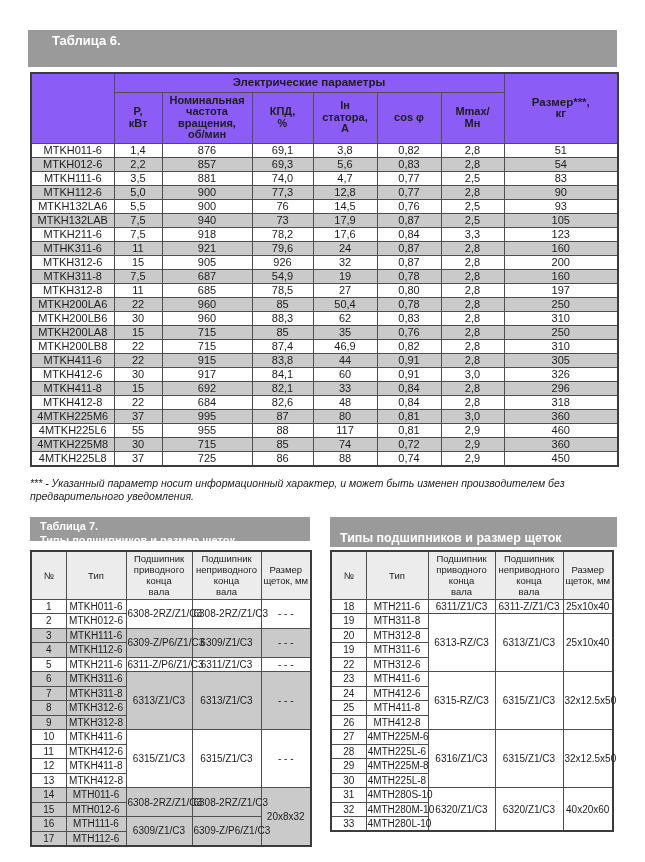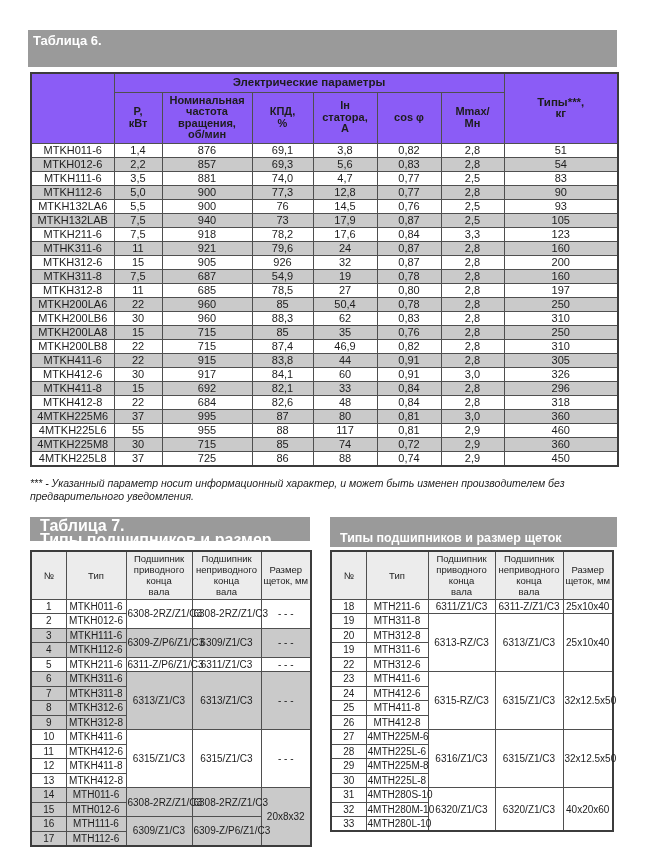--- a/index.html
+++ b/index.html
@@ -14,7 +14,7 @@
   html,body{width:645px;height:862px;overflow:hidden}
   body{background:#ffffff;font-family:"Liberation Sans",sans-serif;color:var(--text);position:relative}
   .banner{position:absolute;background:var(--banner-bg);color:var(--banner-text);font-weight:bold}
-  #banner6{left:28px;top:30px;width:589px;height:37px;font-size:13px;line-height:16px;padding:3px 0 0 5px}
+  #banner6{left:28px;top:30px;width:589px;height:37px;font-size:13px;line-height:16px;padding:3px 0 0 24px}
   #banner7L{left:30px;top:517px;width:280px;height:24px;font-size:16px;line-height:14px;padding:2px 0 0 10px}
   #banner7R{left:330px;top:517px;width:287px;height:30px;font-size:12.5px;line-height:14px;padding:0 0 2px 10px;display:flex;align-items:flex-end}
   table{border-collapse:collapse;table-layout:fixed;border:2px solid #3c3c3c}

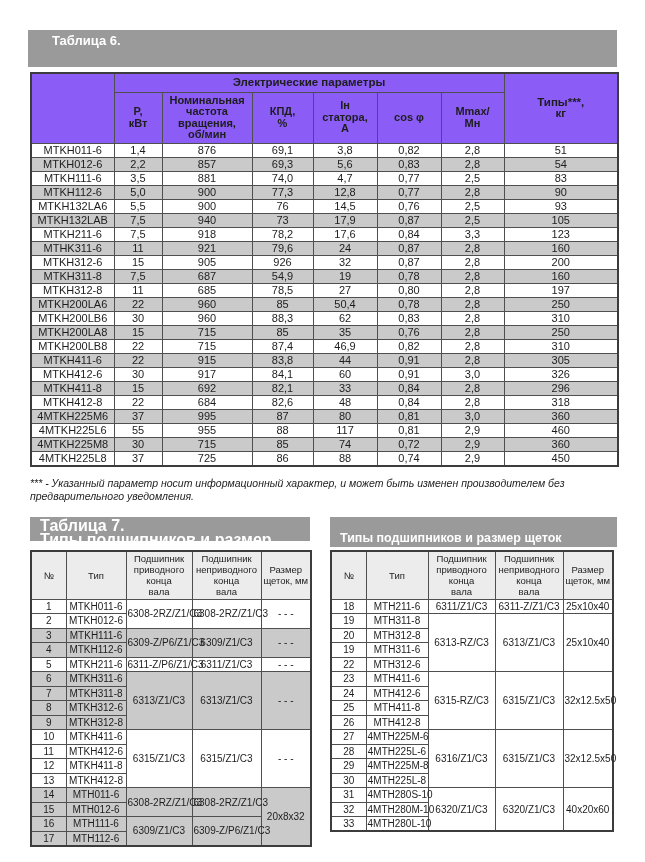--- a/index.html
+++ b/index.html
@@ -55,7 +55,7 @@
       <tr>
         <th rowspan="2"></th>
         <th colspan="6">Электрические параметры</th>
-        <th rowspan="2">Типы***,
+        <th rowspan="2">Размер***,
 кг</th>
       </tr>
       <tr>

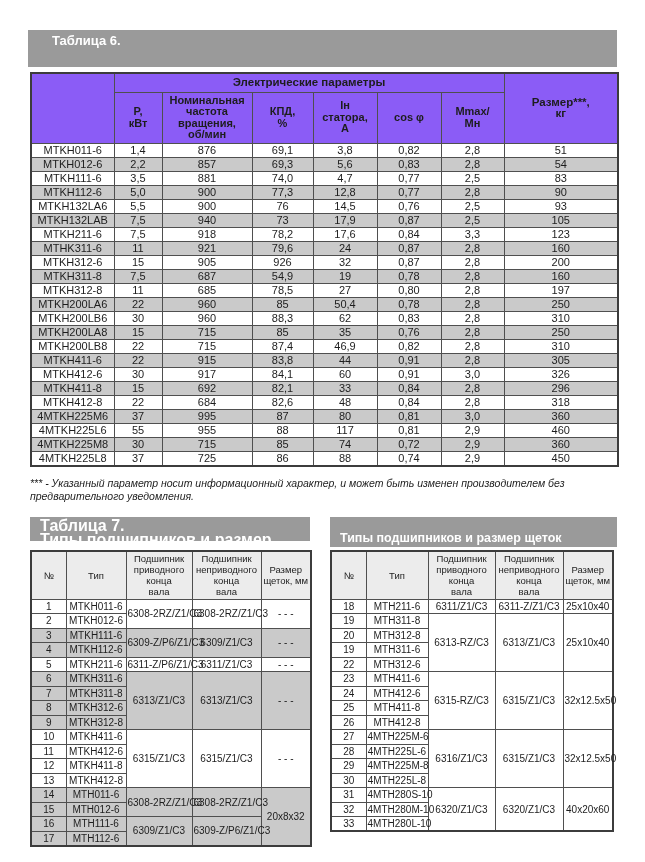--- a/index.html
+++ b/index.html
@@ -15,7 +15,7 @@
   body{background:#ffffff;font-family:"Liberation Sans",sans-serif;color:var(--text);position:relative}
   .banner{position:absolute;background:var(--banner-bg);color:var(--banner-text);font-weight:bold}
   #banner6{left:28px;top:30px;width:589px;height:37px;font-size:13px;line-height:16px;padding:3px 0 0 24px}
-  #banner7L{left:30px;top:517px;width:280px;height:24px;font-size:16px;line-height:14px;padding:2px 0 0 10px}
+  #banner7L{left:30px;top:517px;width:280px;height:24px;font-size:11px;line-height:14px;padding:2px 0 0 10px}
   #banner7R{left:330px;top:517px;width:287px;height:30px;font-size:12.5px;line-height:14px;padding:0 0 2px 10px;display:flex;align-items:flex-end}
   table{border-collapse:collapse;table-layout:fixed;border:2px solid #3c3c3c}
   td,th{border:1px solid var(--border);text-align:center;vertical-align:middle;color:var(--text);overflow:visible}

